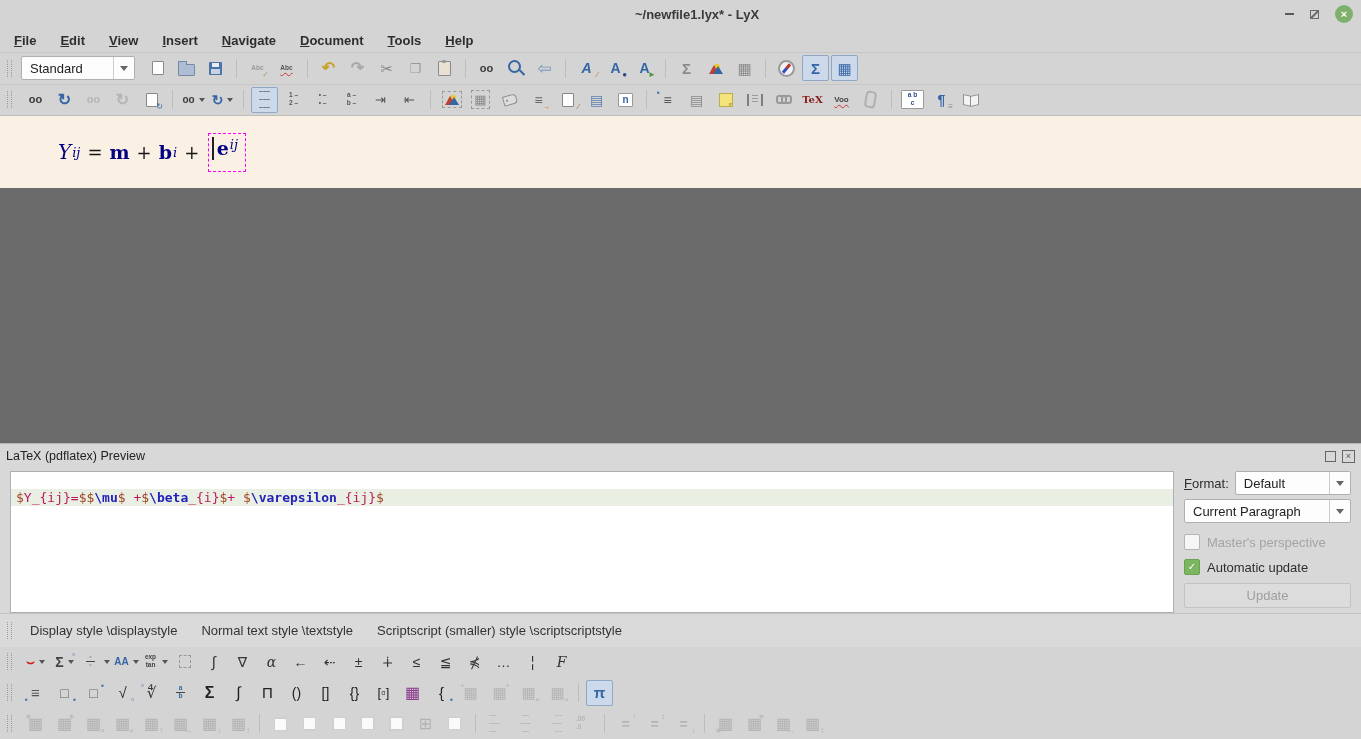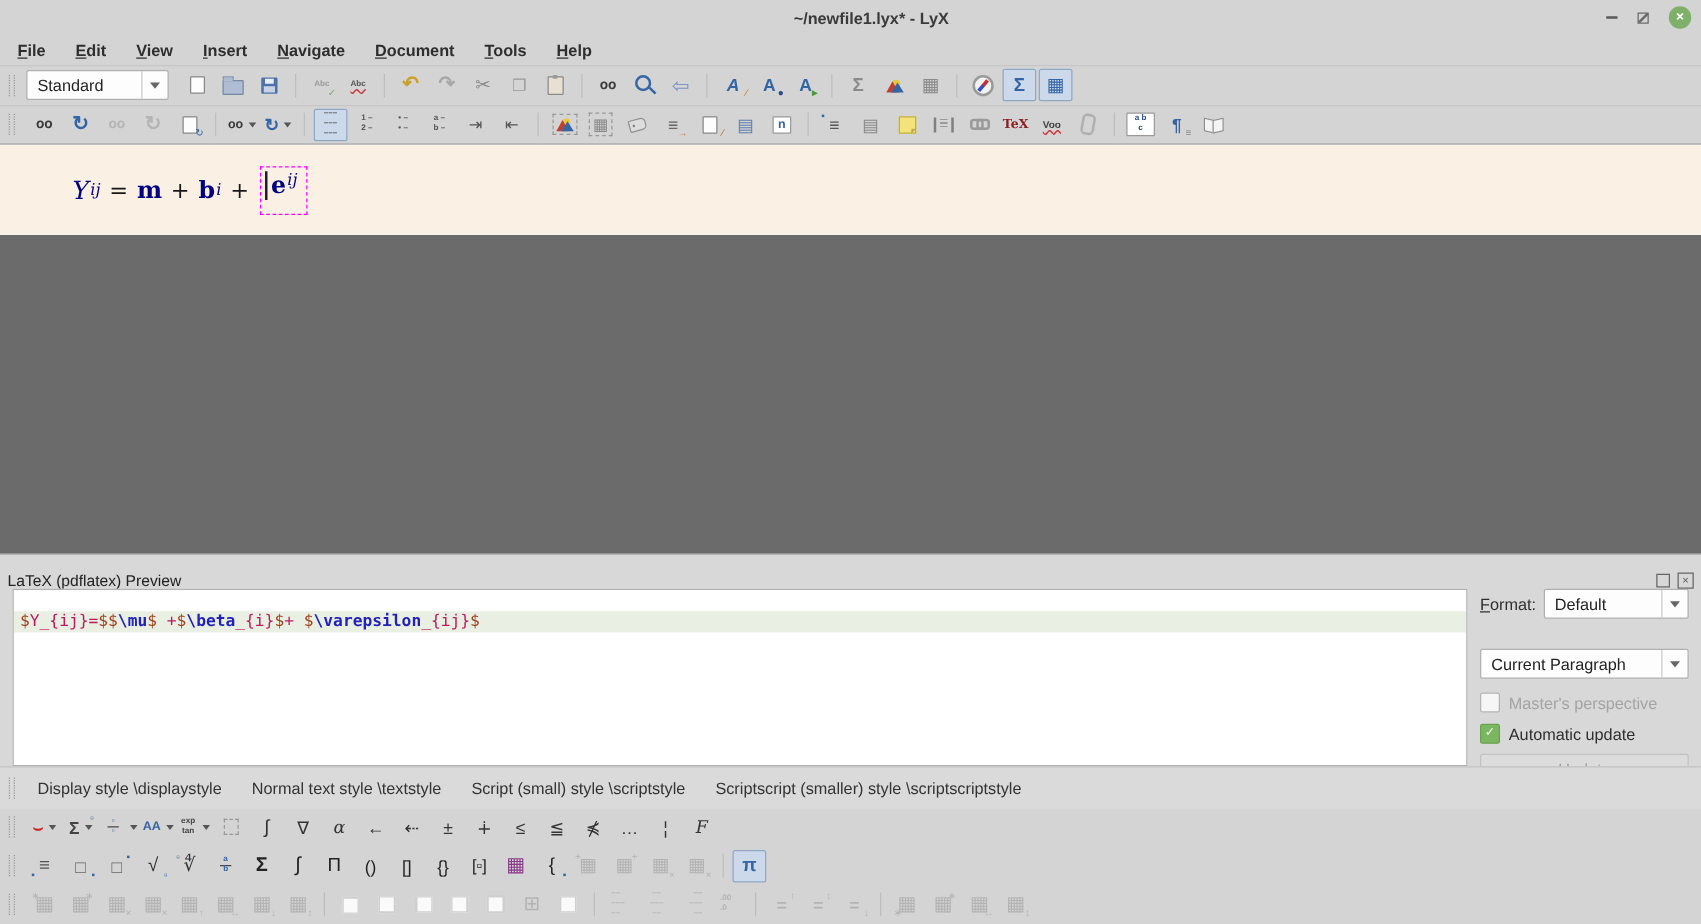--- a/index.html
+++ b/index.html
@@ -99,7 +99,7 @@
 
   
   .preview{position:absolute;top:443px;left:0;right:0;height:170px;background:#d8d8d8;border-top:1px solid #b5b5b5;}
-  .pvhead{height:24px;display:flex;align-items:flex-start;padding:14px 6px;}
+  .pvhead{height:24px;display:flex;align-items:center;padding:0 6px;}
   .pvlabel{font-size:12.5px;color:#222;}
   .pvicons{margin-left:auto;display:flex;align-items:center;gap:6px;}
   .ic-float{width:9px;height:9px;border:1px solid #666;position:relative;background:#d8d8d8;}

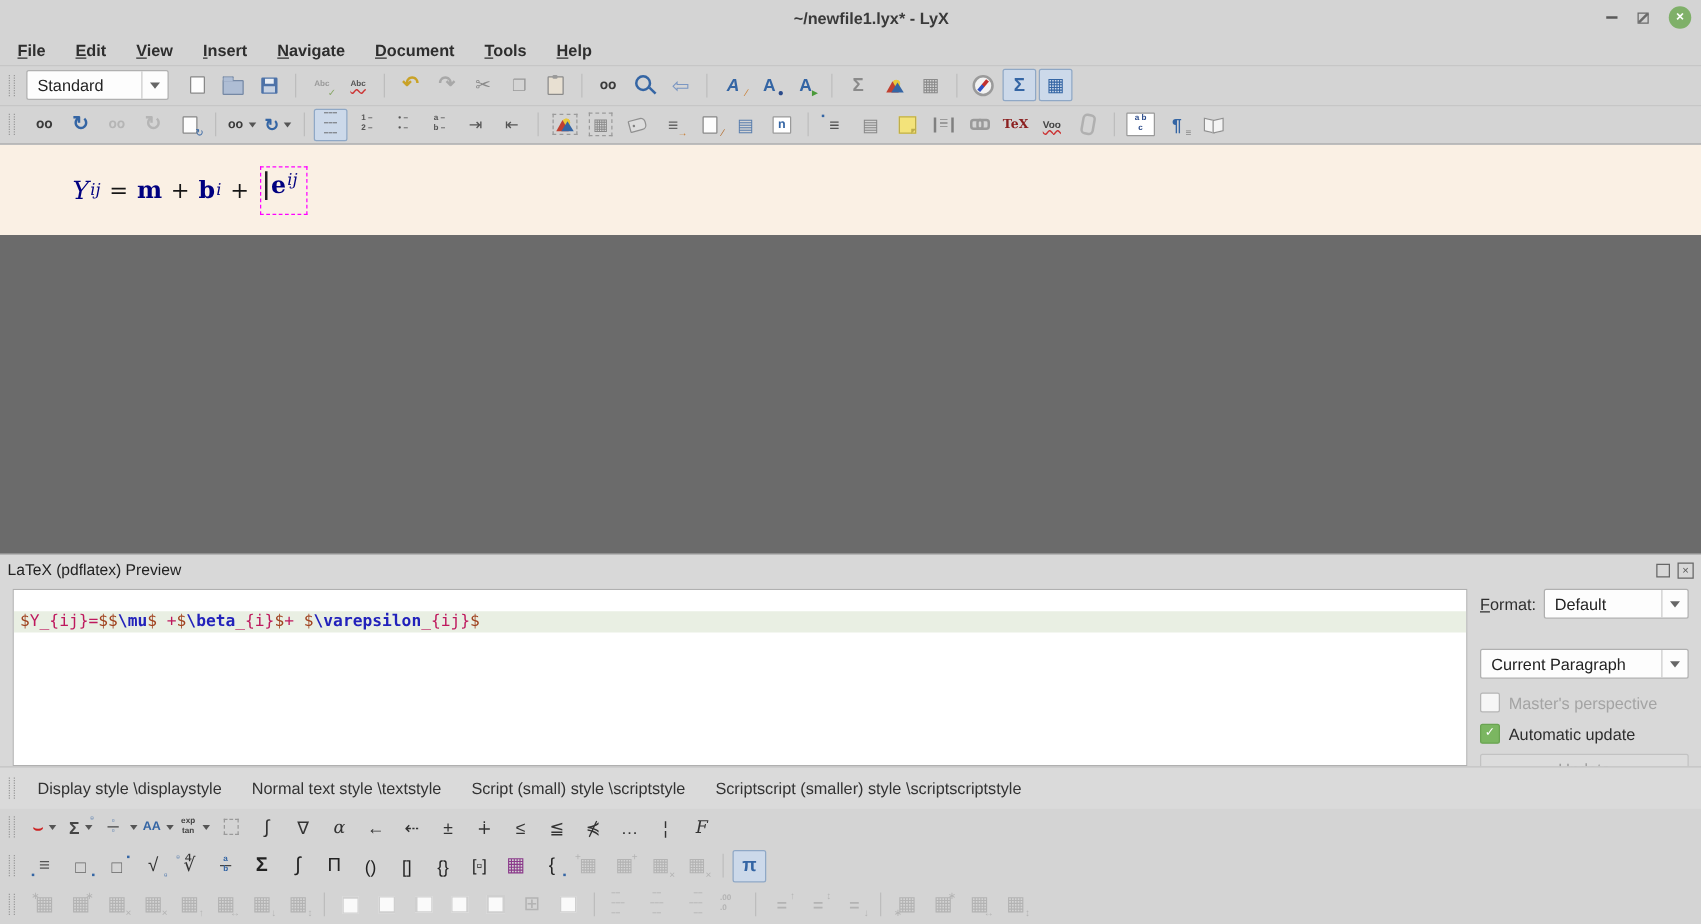--- a/index.html
+++ b/index.html
@@ -115,7 +115,7 @@
   .tk-b{color:#2222bb;font-weight:bold;}
 
   .pvctrl{position:absolute;left:1184px;top:27px;width:167px;}
-  .frow{display:flex;align-items:center;margin-bottom:24px;}
+  .frow{display:flex;align-items:center;margin-bottom:4px;}
   .flabel{display:inline-block;font-size:13px;color:#2e2e2e;margin-right:6px;white-space:nowrap;}
   .flabel::first-letter{text-decoration:underline;}
   .fcombo{flex:1;gap:32px;}

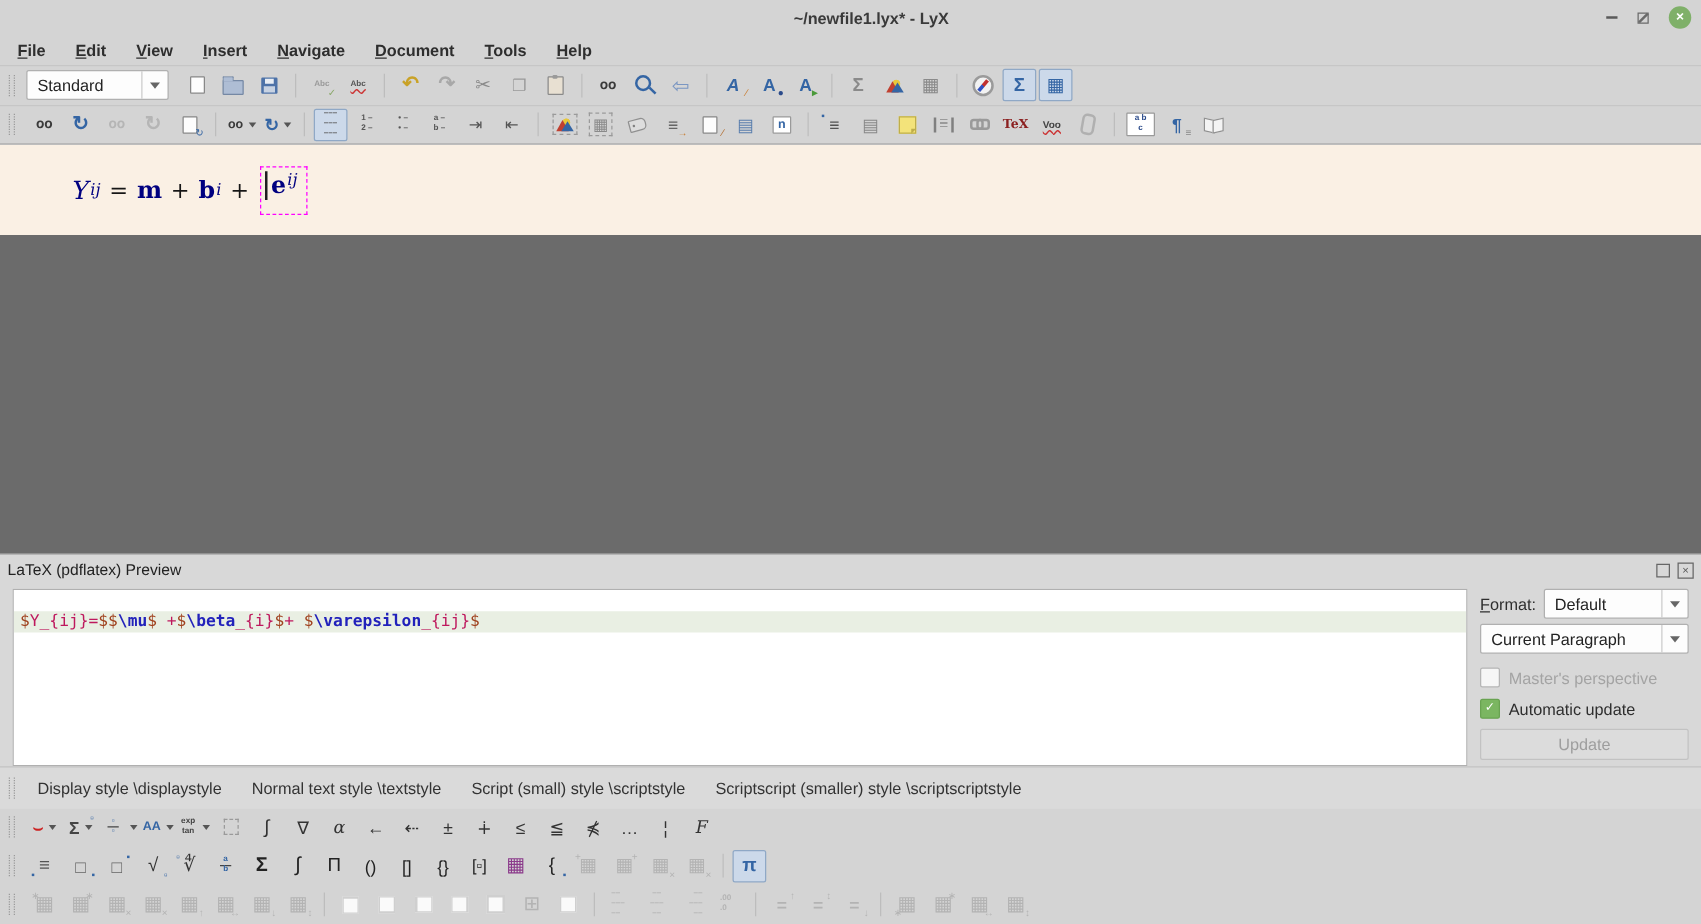--- a/index.html
+++ b/index.html
@@ -372,7 +372,6 @@
     <span class="hdl"></span>
   <span class="stb">Display style \displaystyle</span>
       <span class="stb">Normal text style \textstyle</span>
-      <span class="stb">Script (small) style \scriptstyle</span>
       <span class="stb">Scriptscript (smaller) style \scriptscriptstyle</span>
     </div>
 

